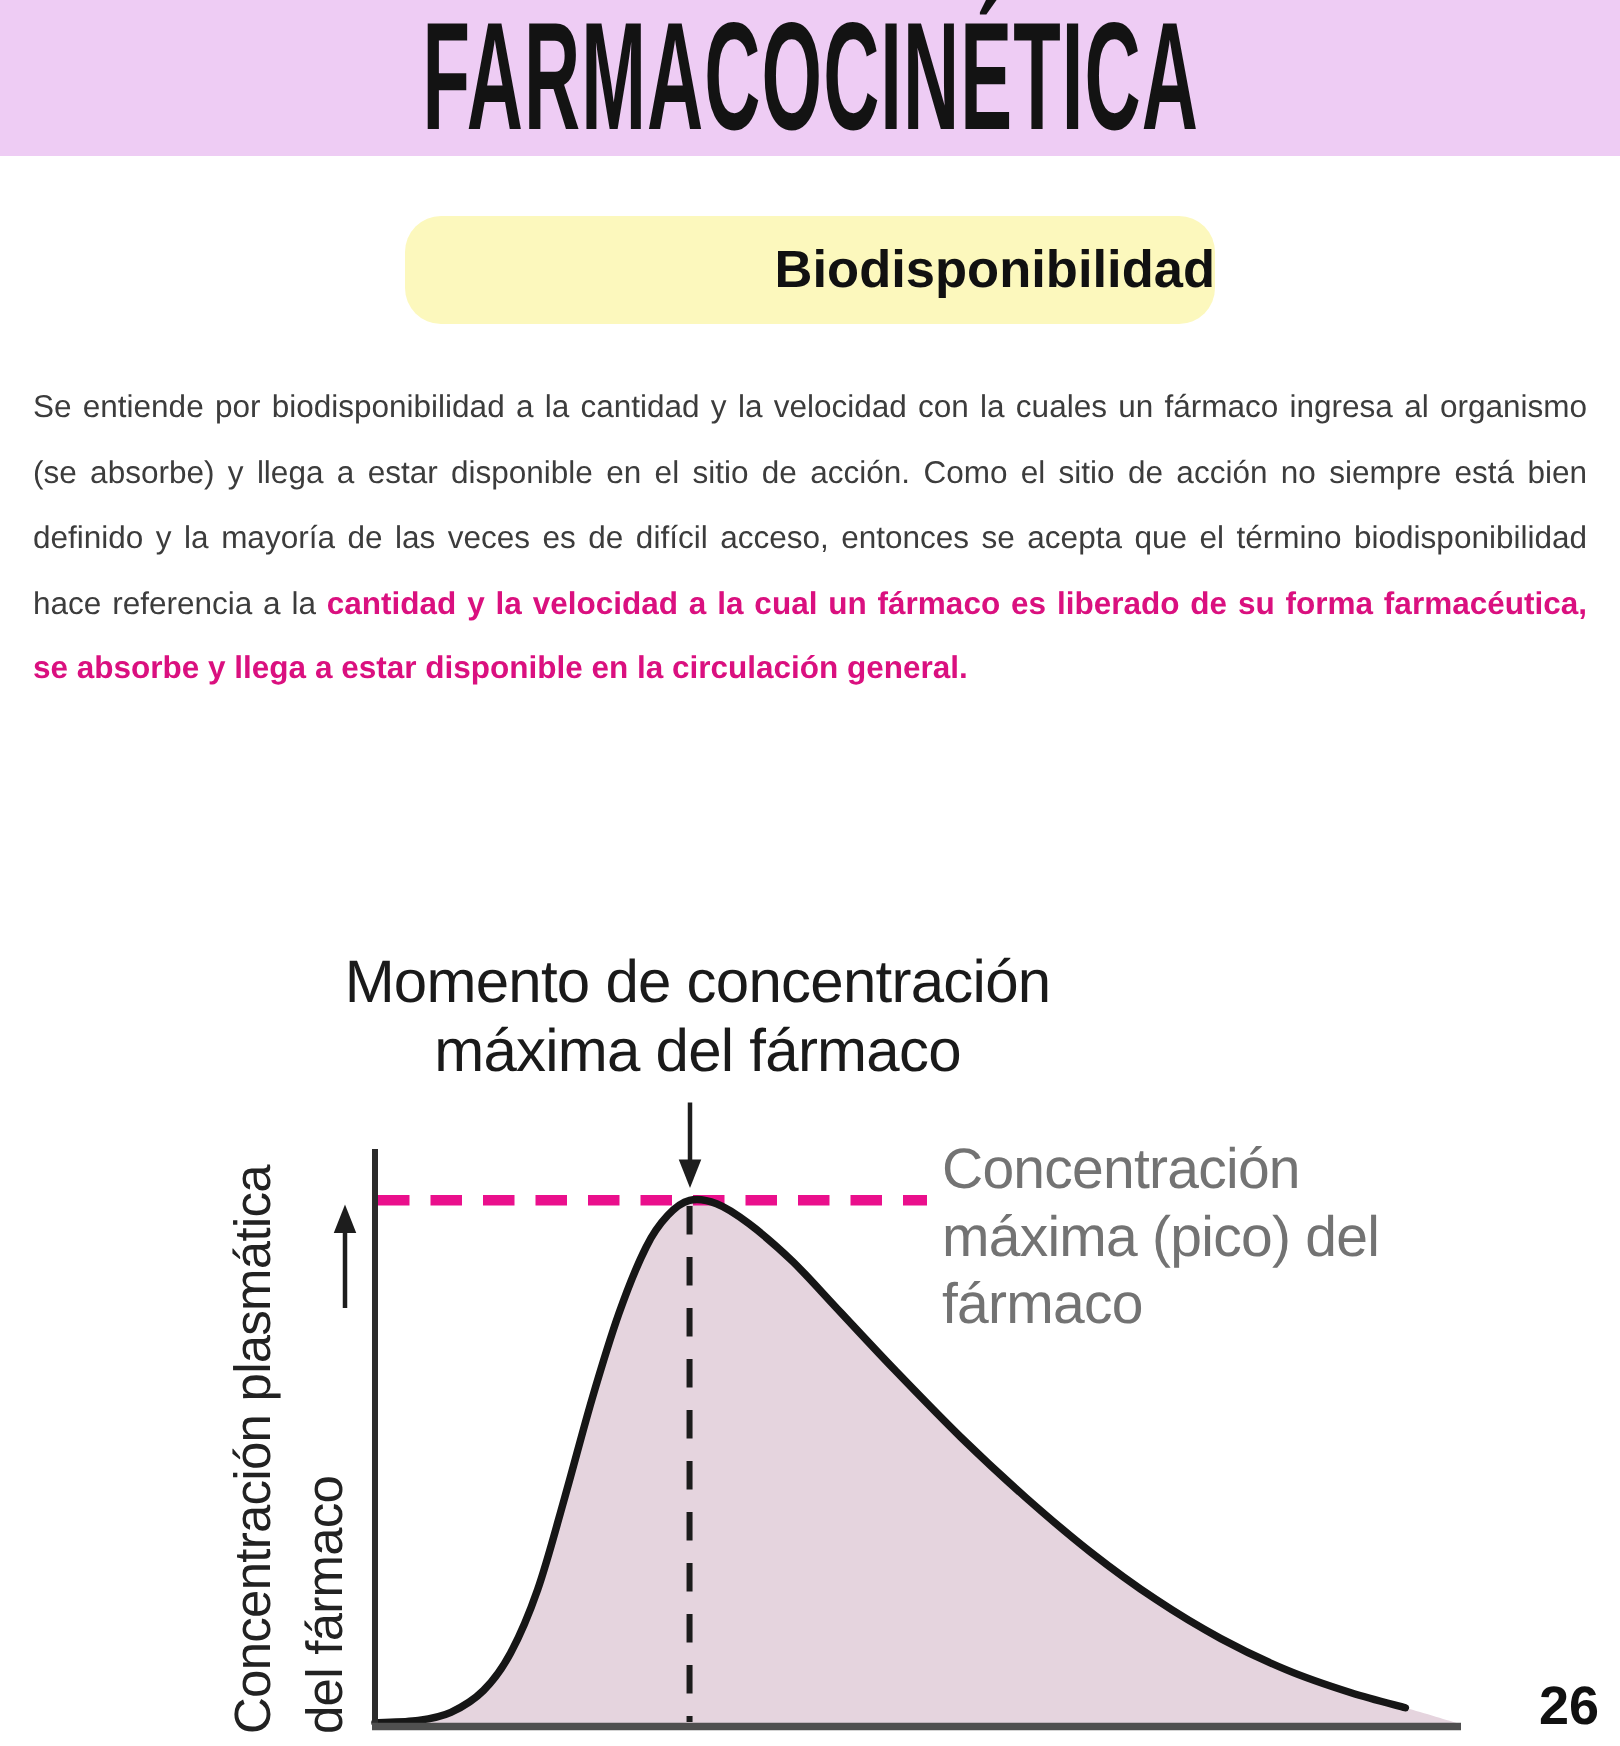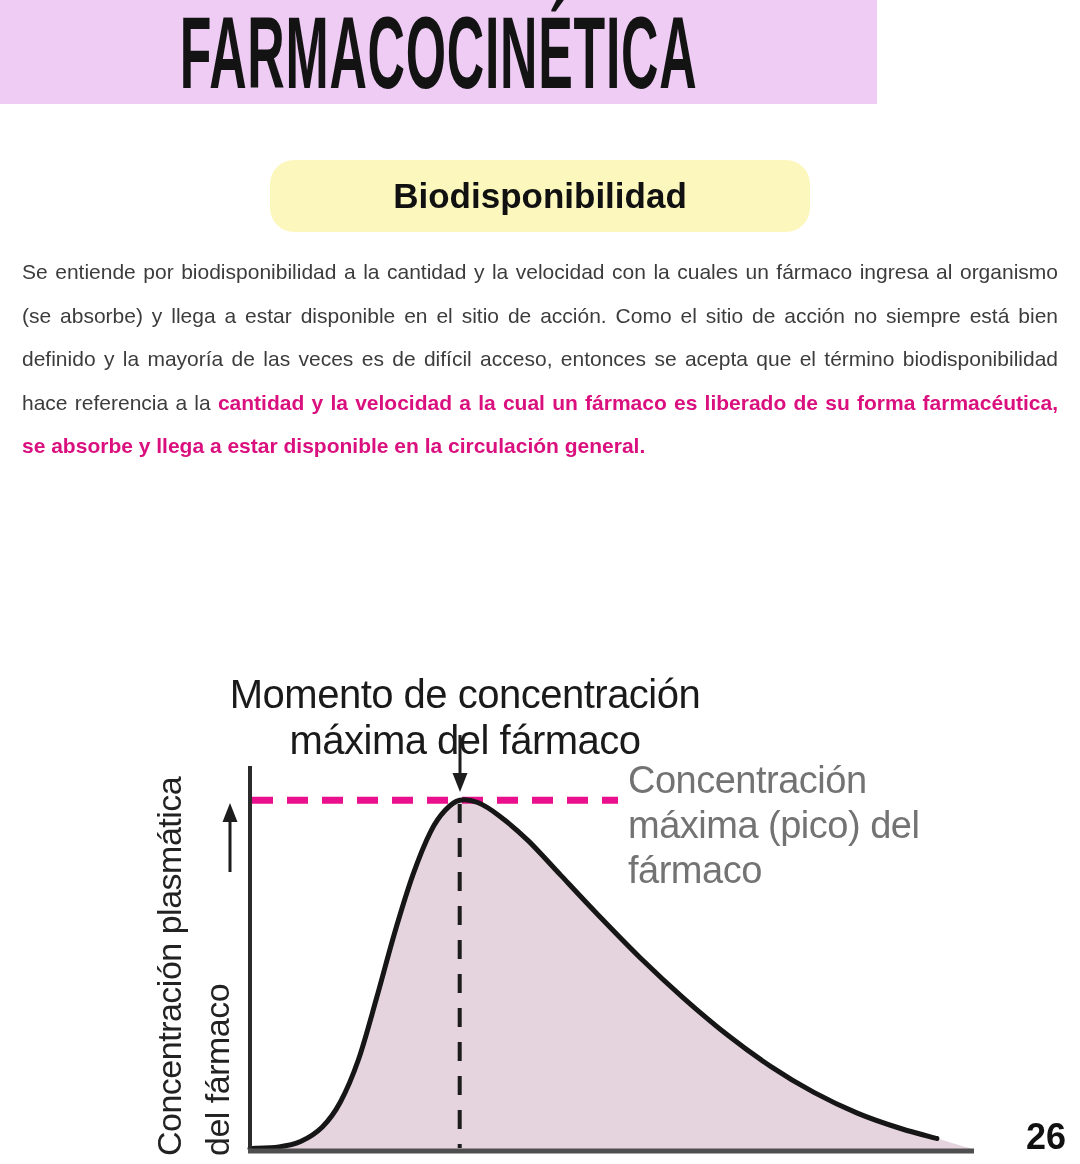--- a/index.html
+++ b/index.html
@@ -10,7 +10,7 @@
 
   
   .banner {
-    position:absolute; left:0; top:0; width:877px; height:104px;
+    position:absolute; left:0; top:0; width:1080px; height:104px;
     display:flex; align-items:center; justify-content:center;
   }
   .banner-title {

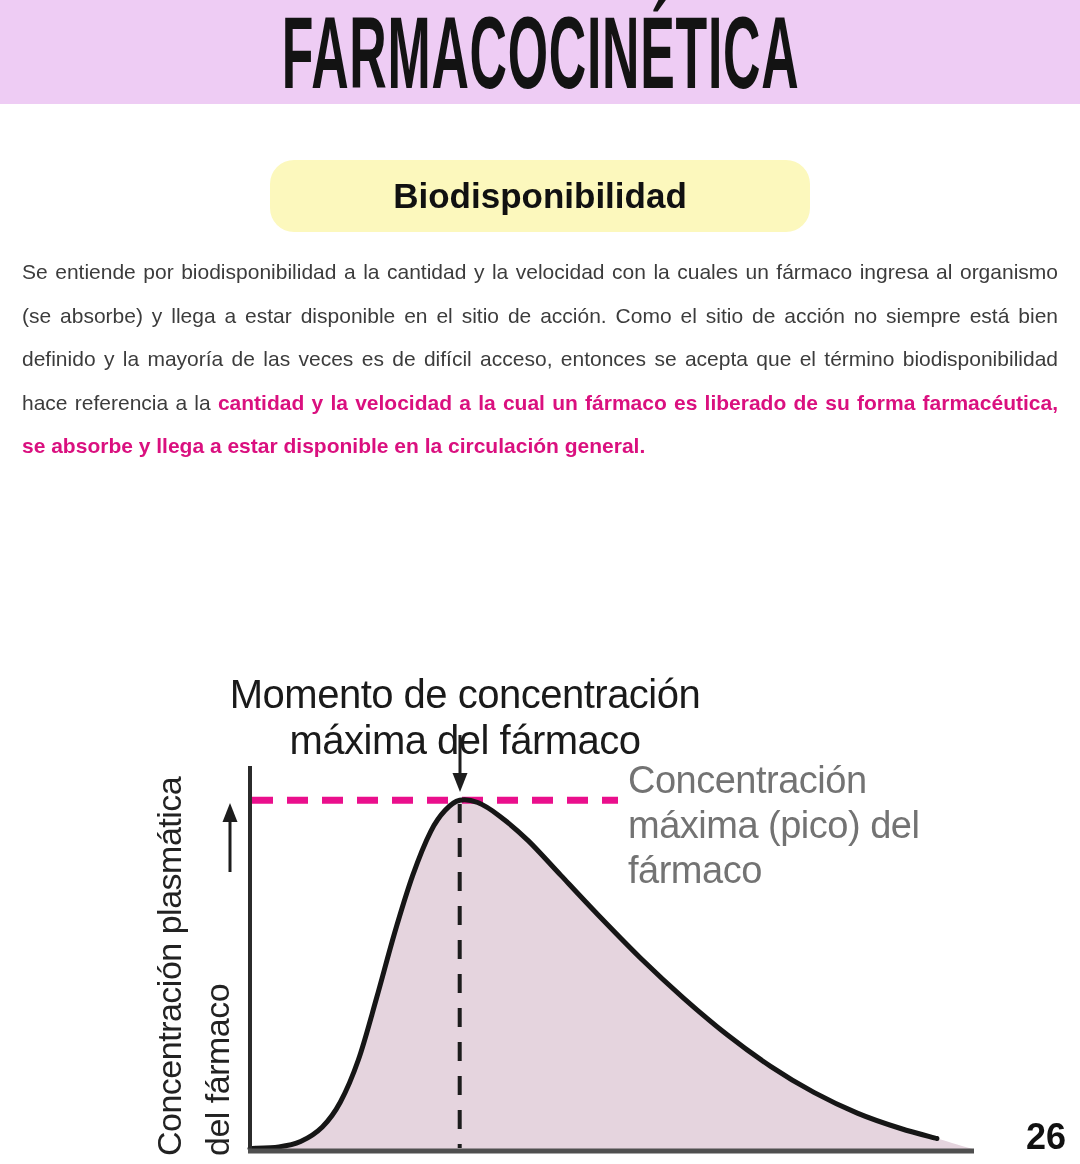--- a/index.html
+++ b/index.html
@@ -21,8 +21,8 @@
 
   
   .pill {
-    position:absolute; left:270px; top:160px; width:540px; height:72px;
-    border-radius:24px; display:flex; align-items:center; justify-content:center;
+    position:absolute; left:270px; top:144px; width:540px; height:72px;
+    border-radius:24px; display:flex; align-items:center; justify-content:flex-end;
   }
   .pill-label { font-size:35px; font-weight:bold; color:#111111; }
 

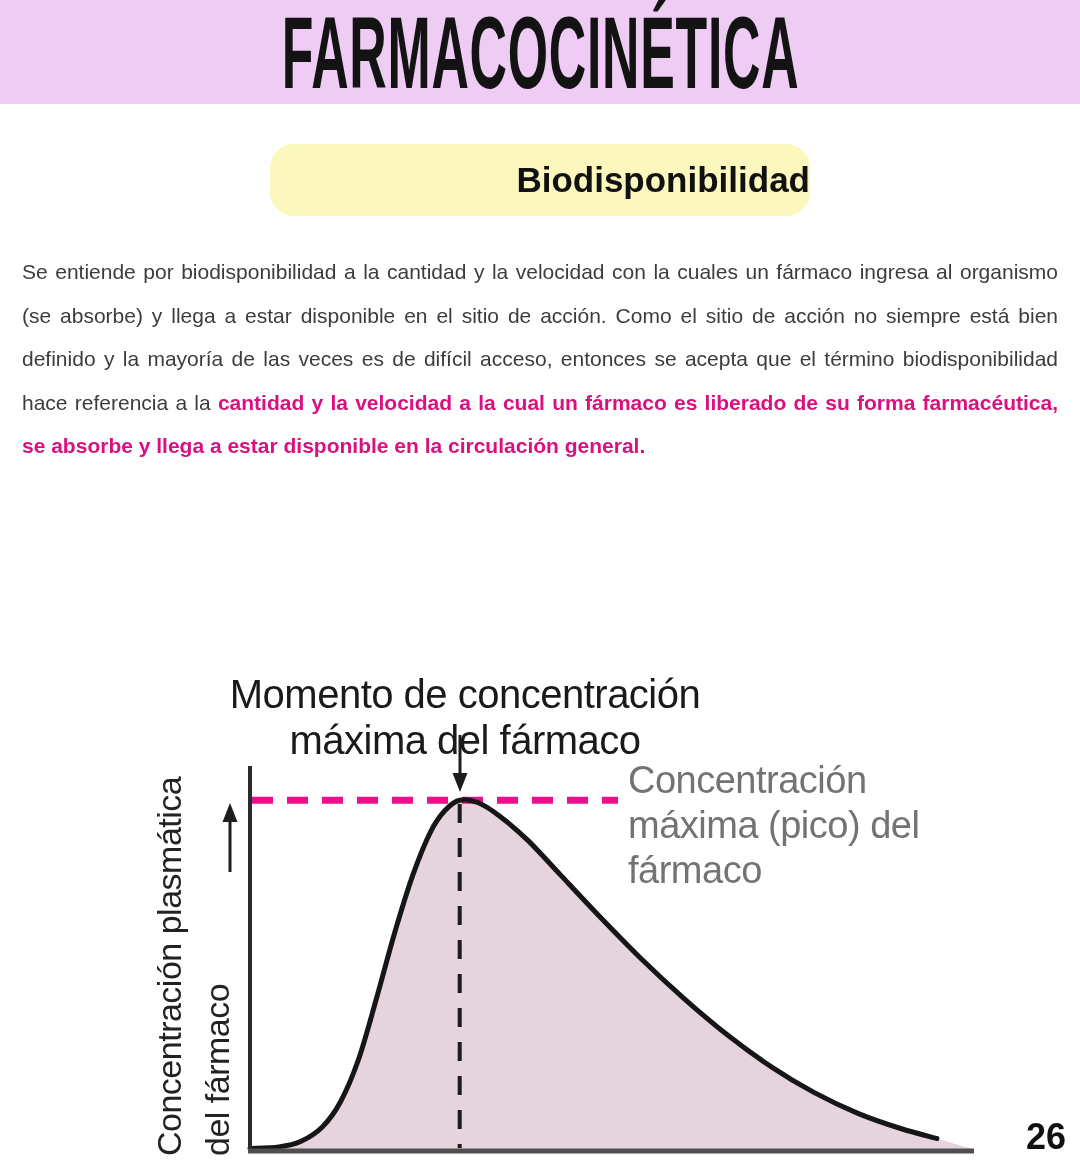--- a/index.html
+++ b/index.html
@@ -35,7 +35,7 @@
 
   
   .fig-title {
-    position:absolute; left:205px; top:671px; width:520px; text-align:center;
+    position:absolute; left:205px; top:632px; width:520px; text-align:center;
     font-size:40px; line-height:46px; color:#1a1a1a; letter-spacing:-0.5px;
   }
   .peak-label {

